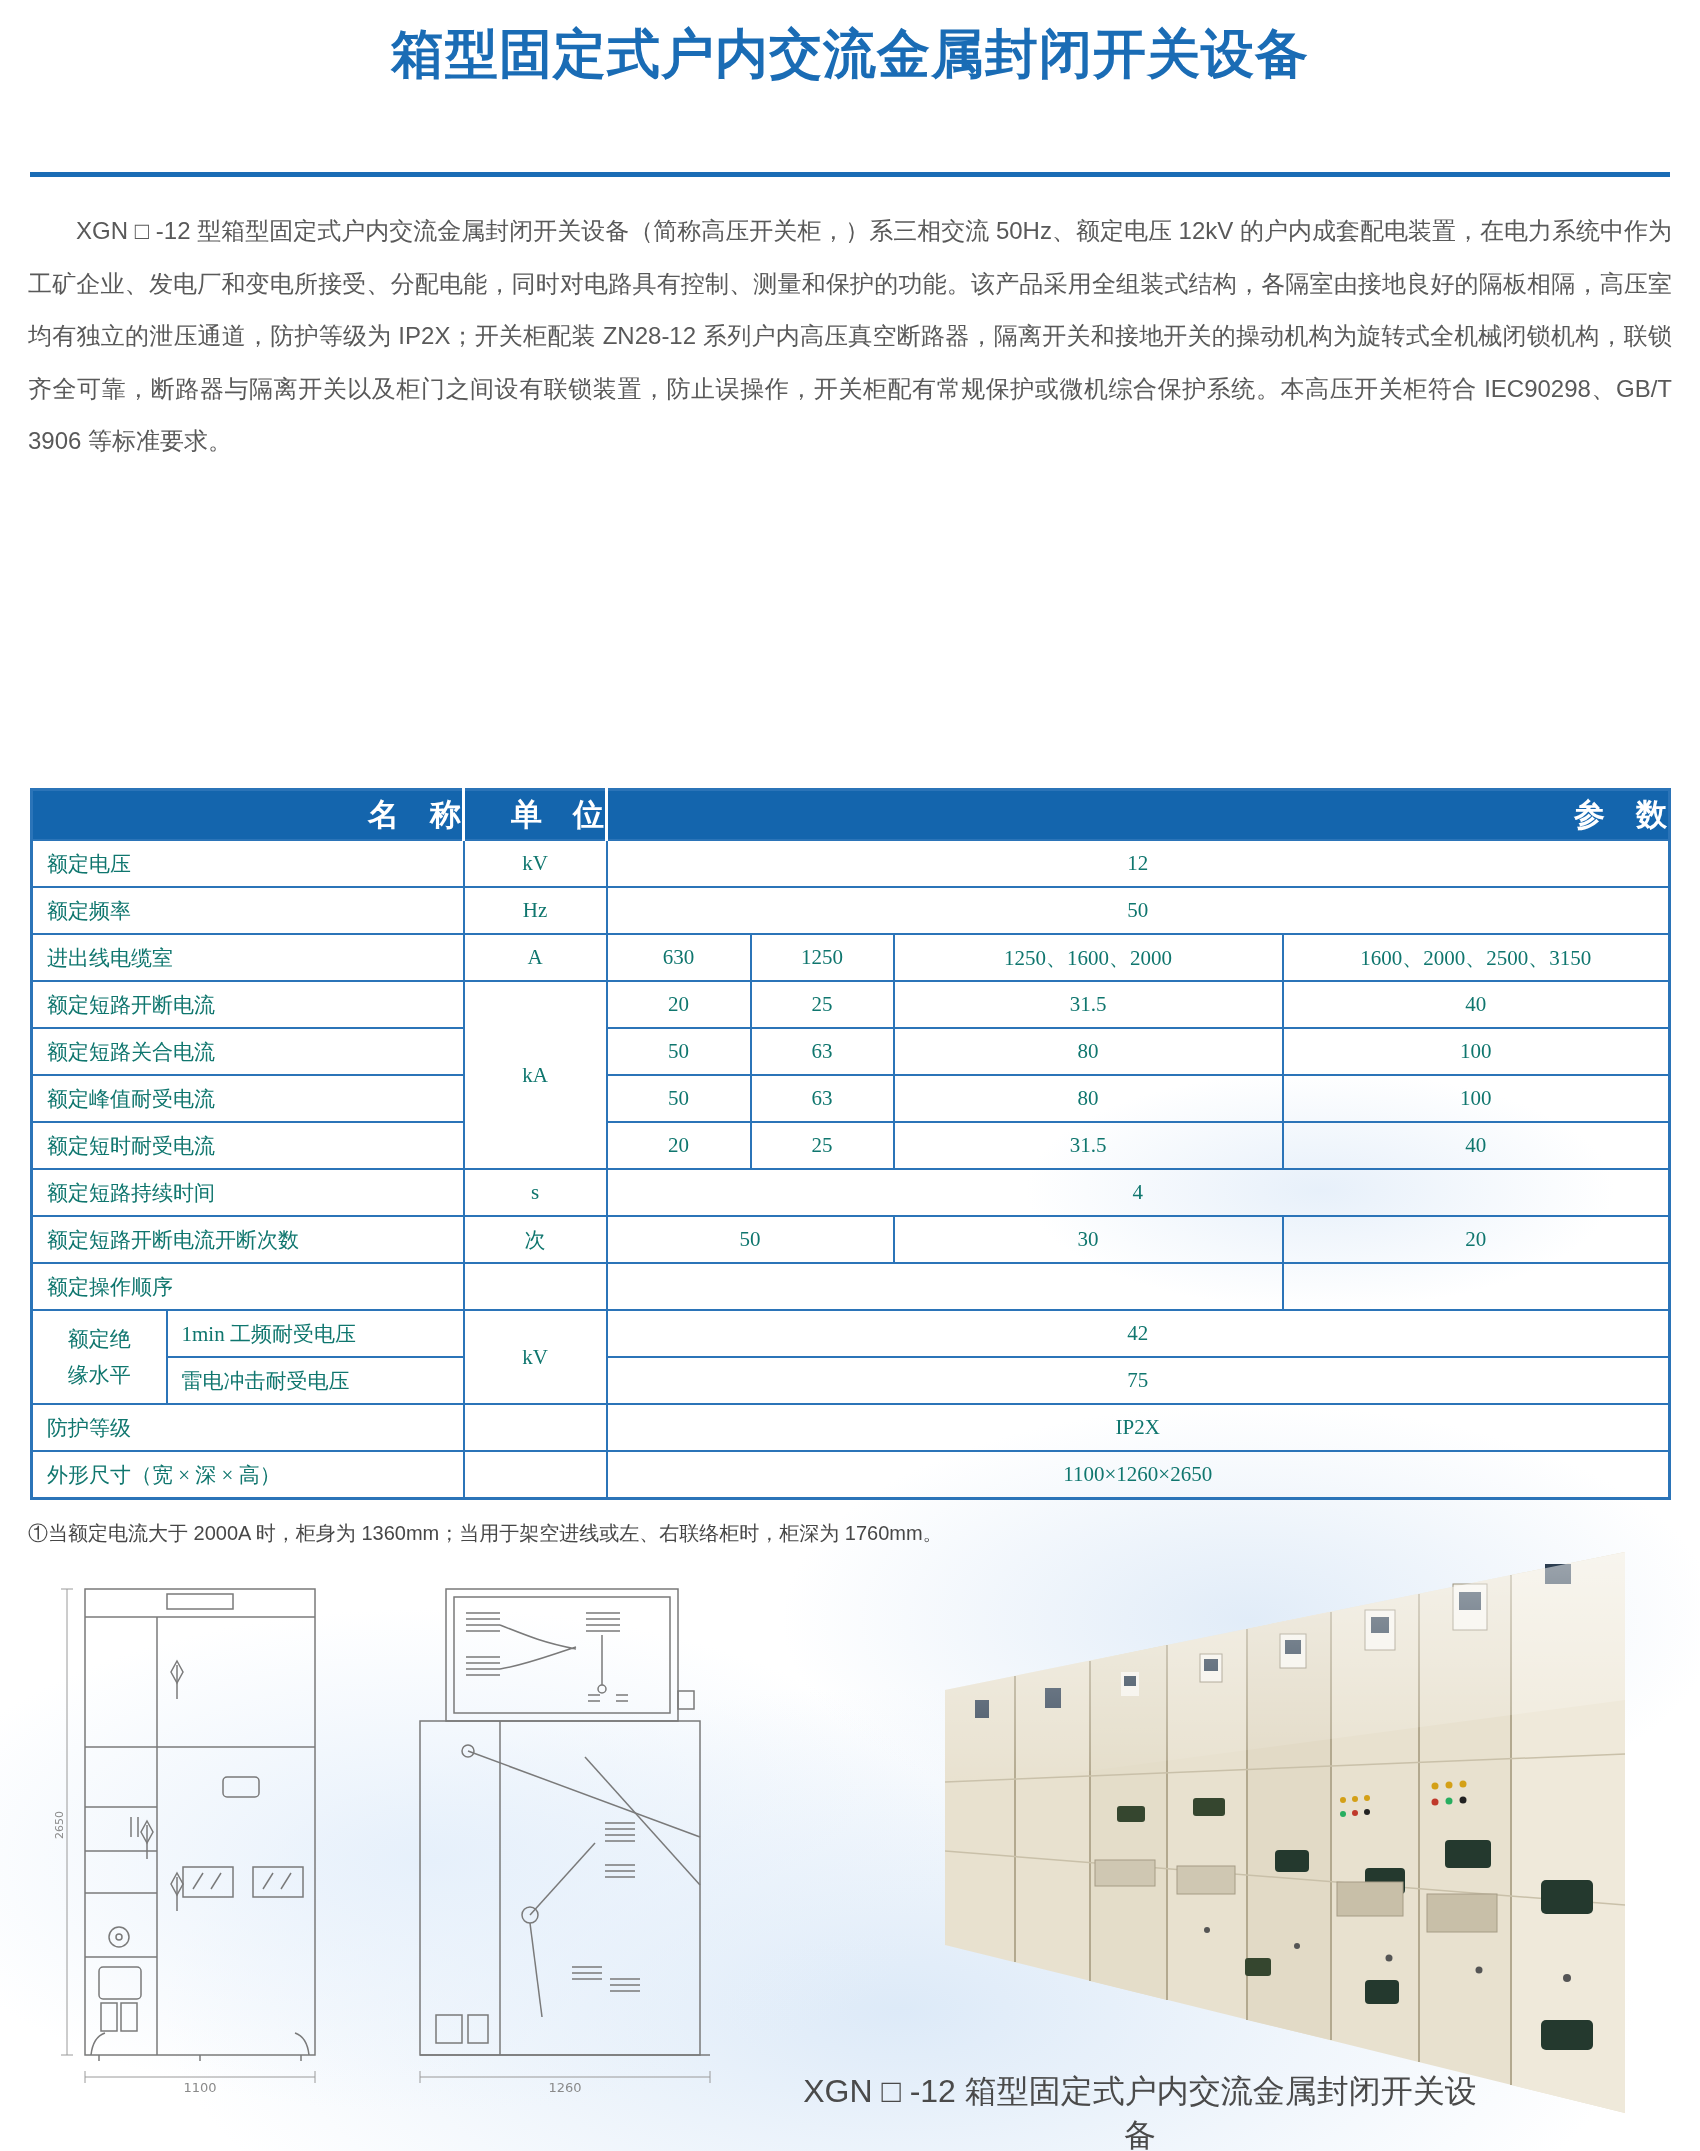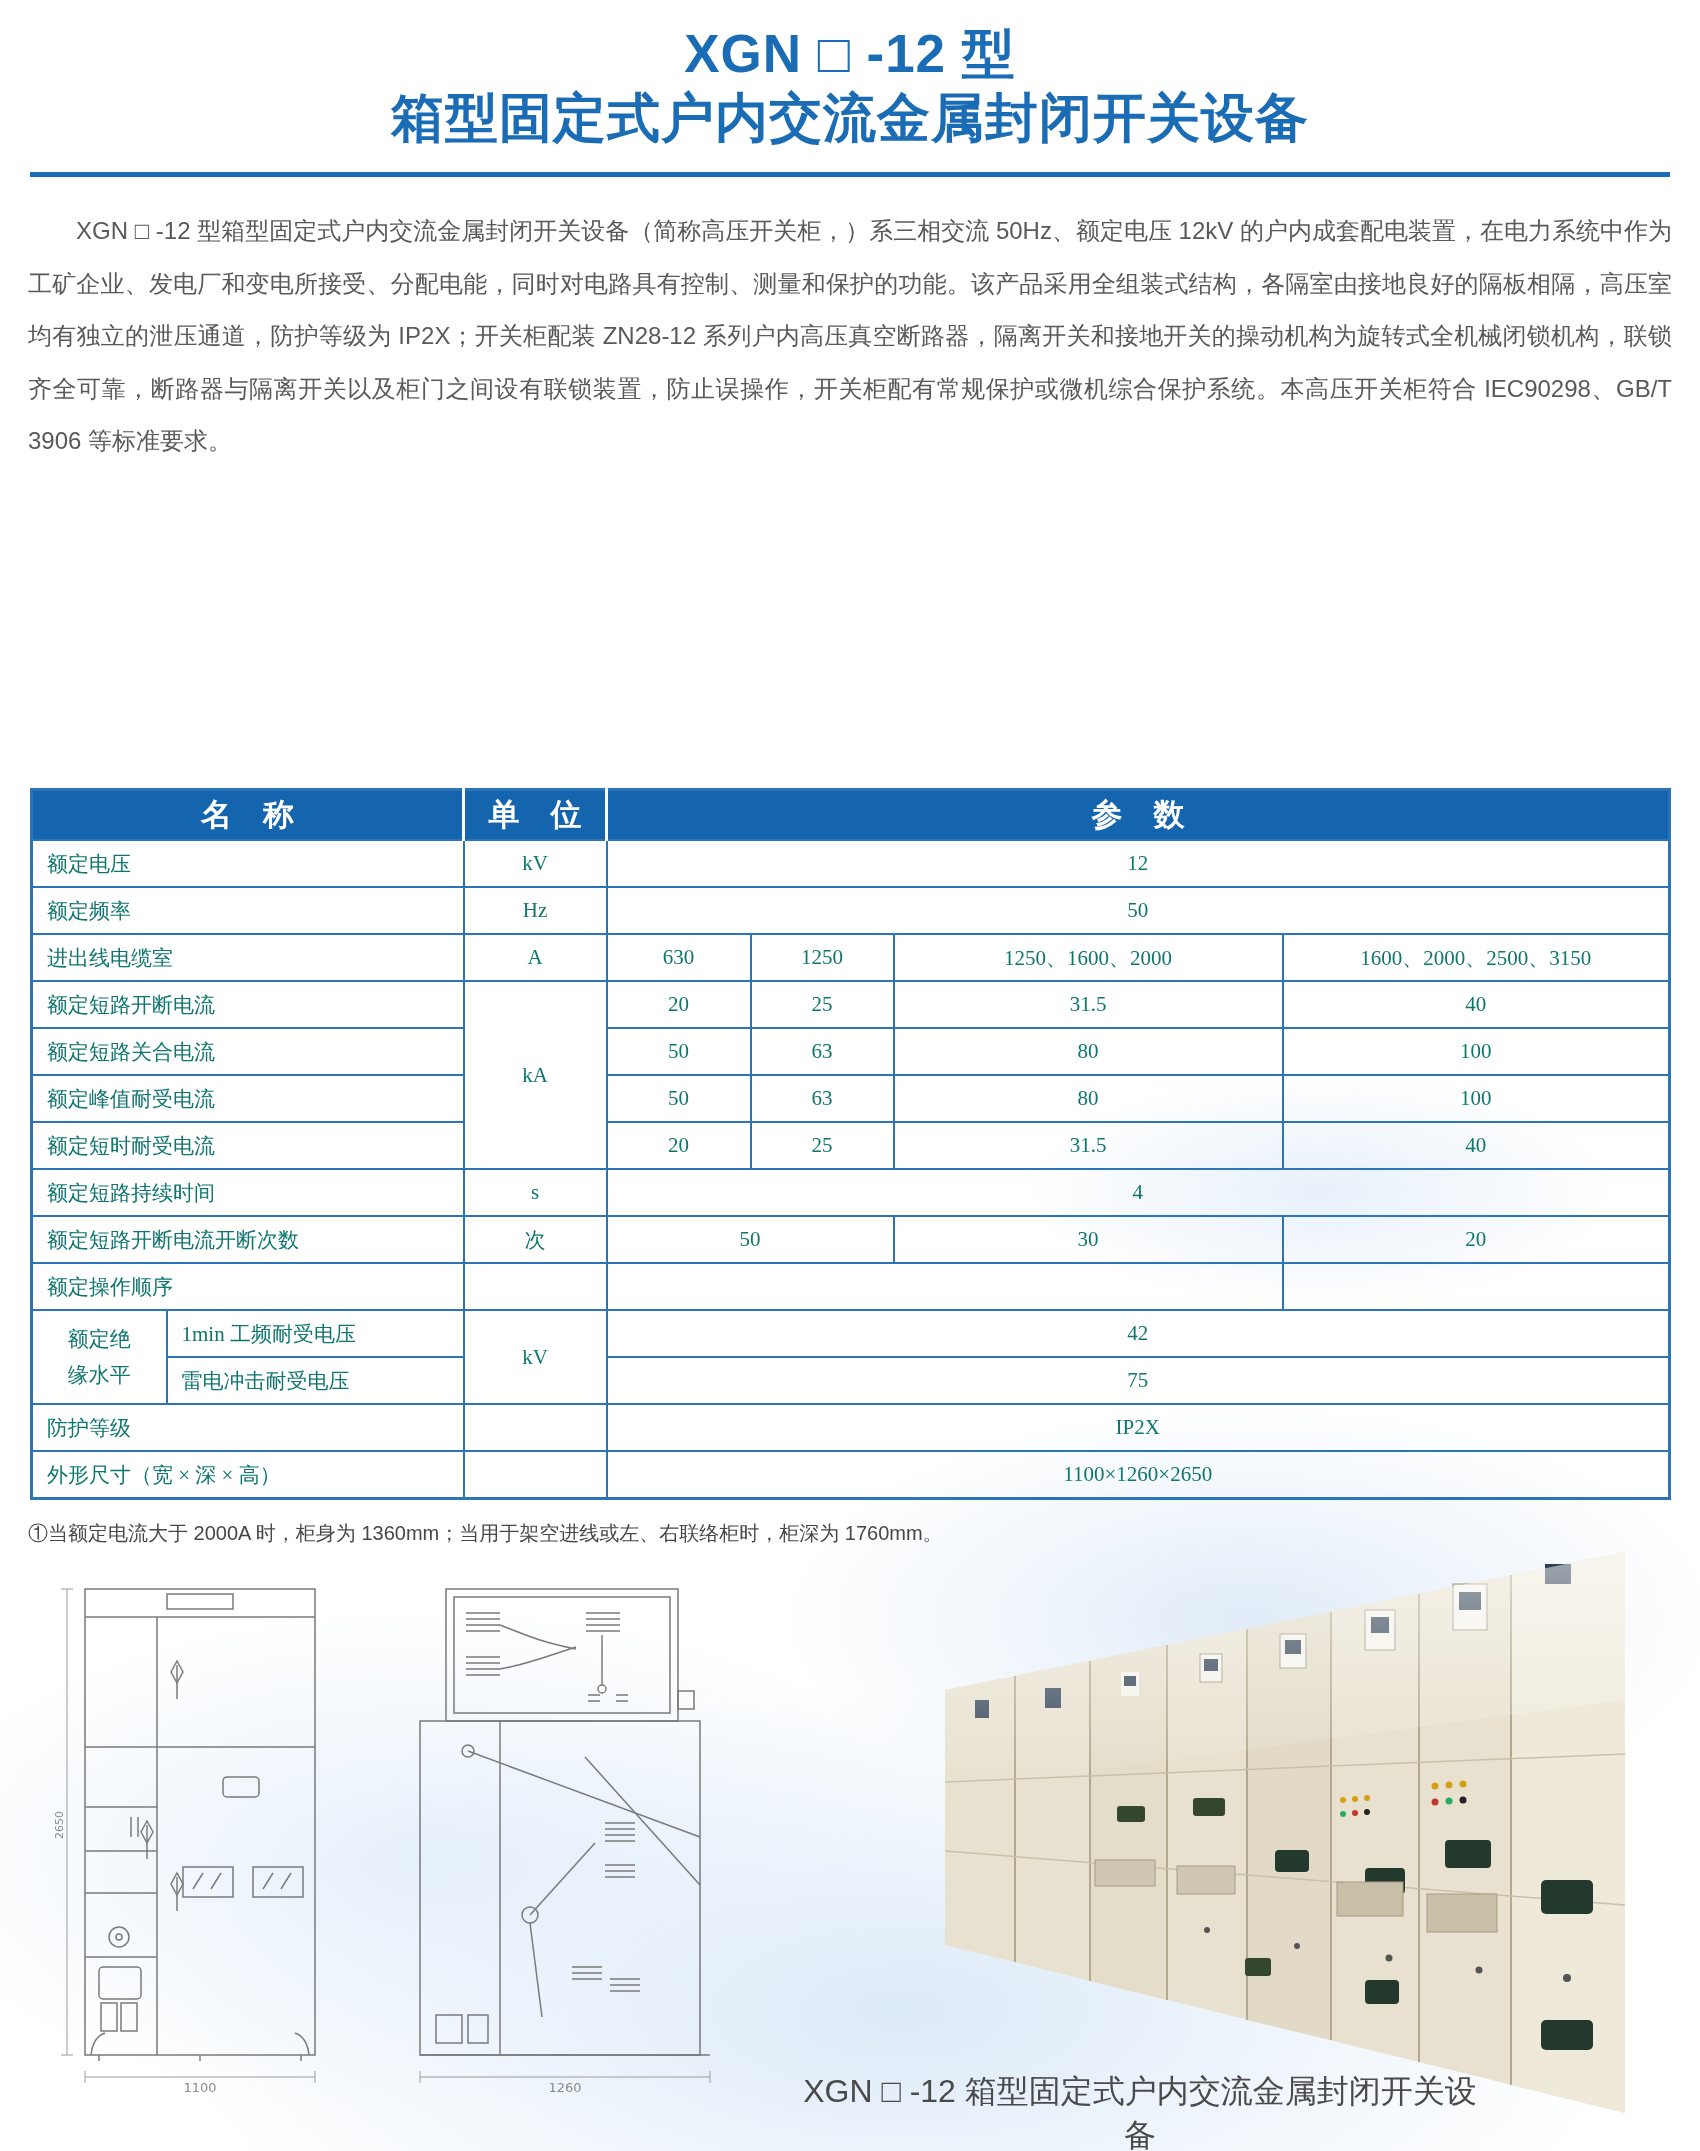--- a/index.html
+++ b/index.html
@@ -48,7 +48,6 @@
   <div id="wm"></div>
 
   <div class="title">
-    <div>XGN □ -12 型</div>
     <div>箱型固定式户内交流金属封闭开关设备</div>
   </div>
   <div class="rule"></div>

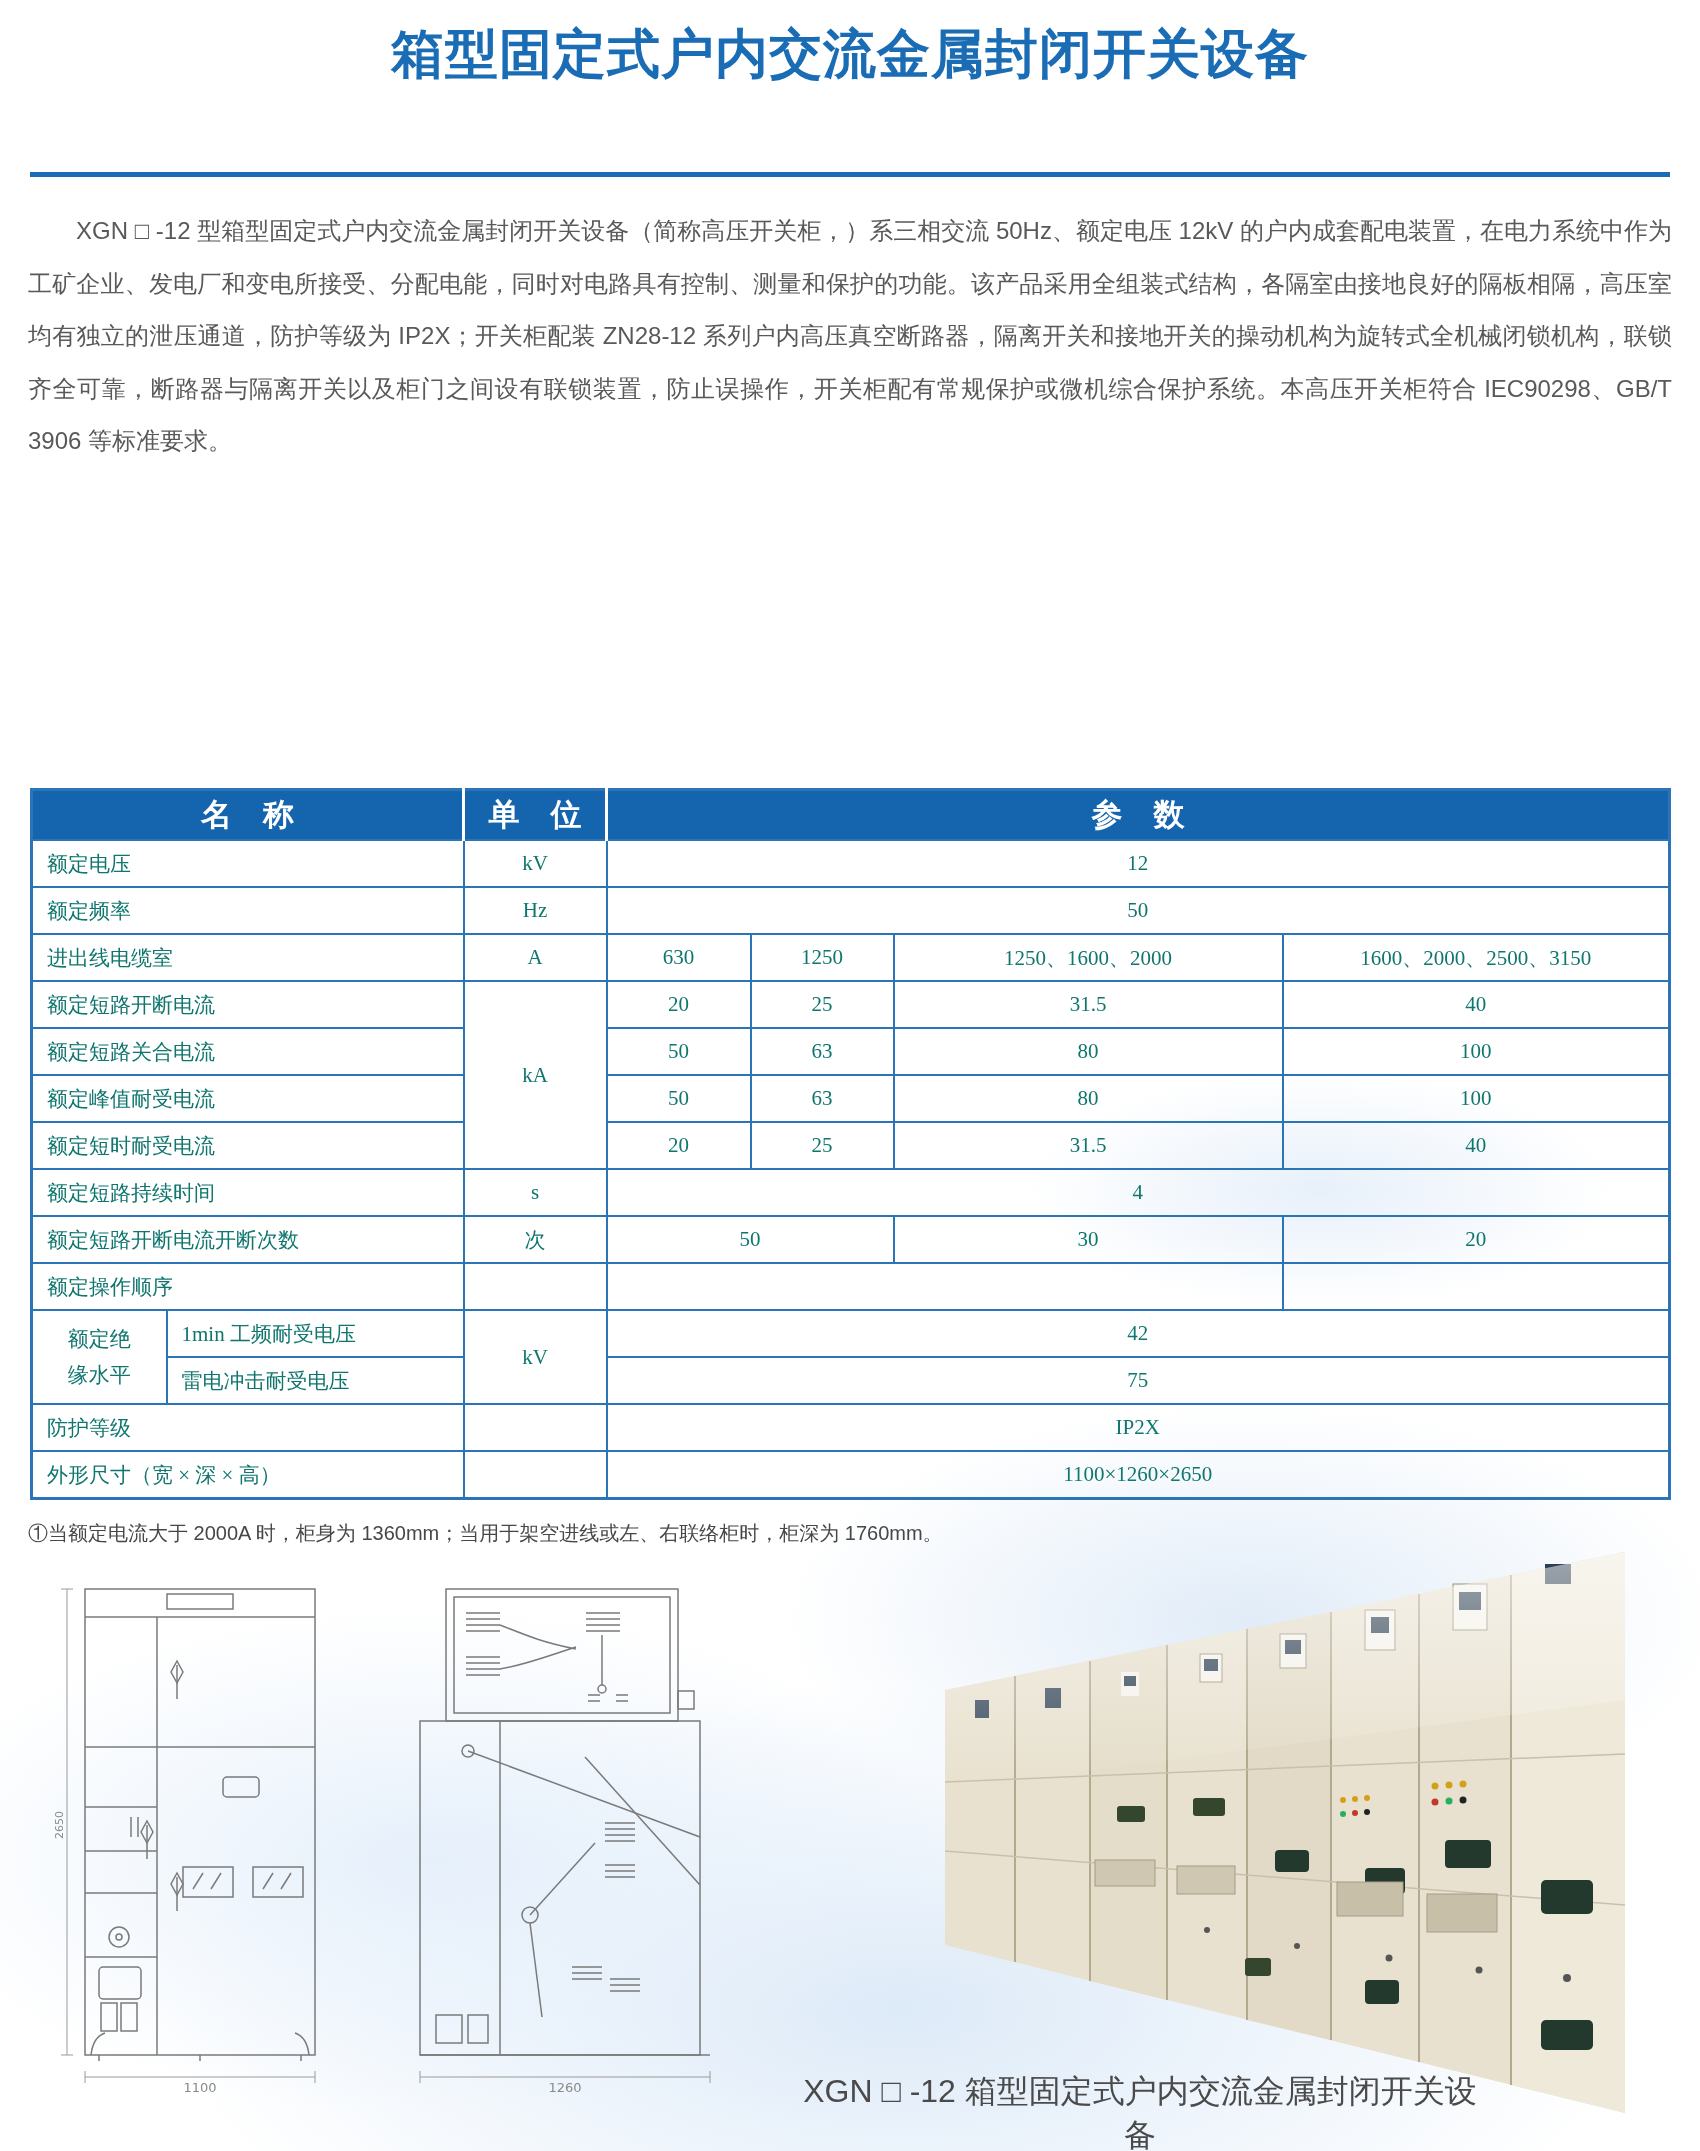--- a/index.html
+++ b/index.html
@@ -27,7 +27,7 @@
         table-layout:fixed;border:3px solid #2b74b8;}
   #spec th,#spec td{border:2px solid #2b74b8;overflow:hidden;}
   #spec th{background:#1465ad;color:#ffffff;font-weight:bold;font-size:31px;height:46px;
-           font-family:"Liberation Sans",sans-serif;}
+           font-family:"Liberation Sans",sans-serif;text-align:right;}
   #spec th.sep{border-left:3px solid #ffffff;}
   #spec td{font-family:"Liberation Serif","DejaVu Serif",serif;font-size:21px;color:#0f766e;
            text-align:center;height:45px;padding:0 6px;}

